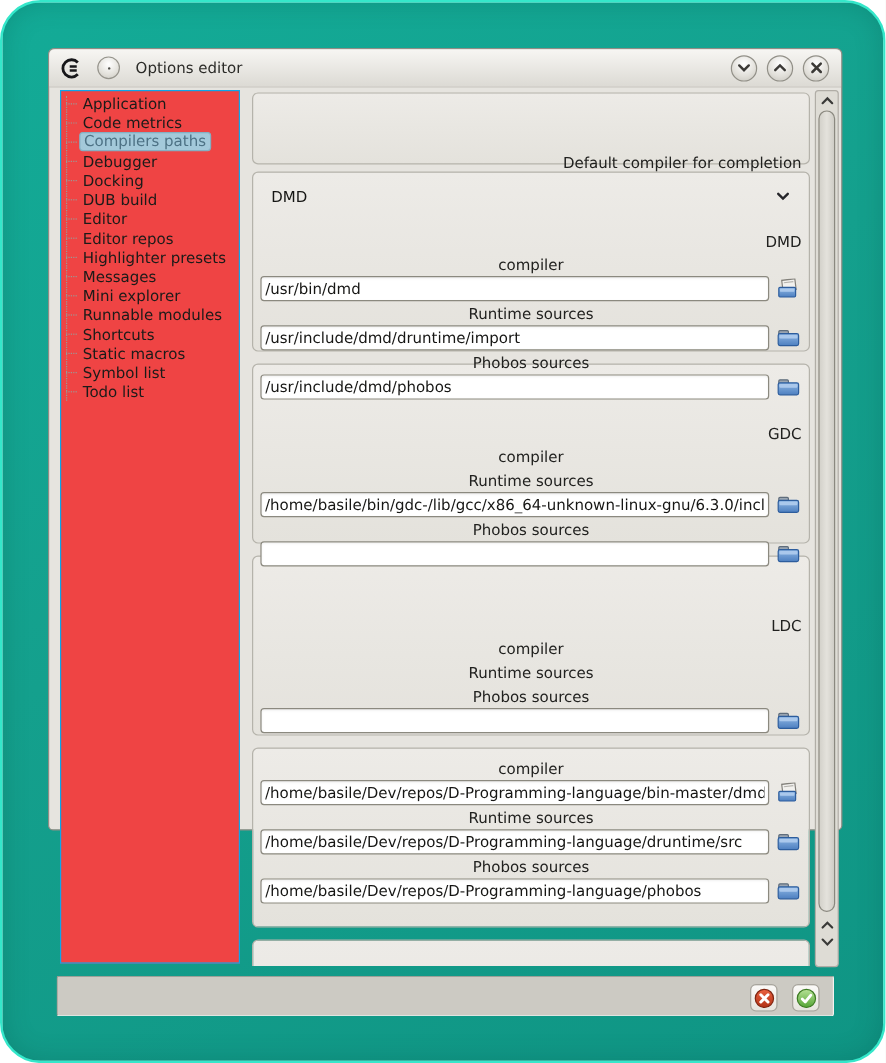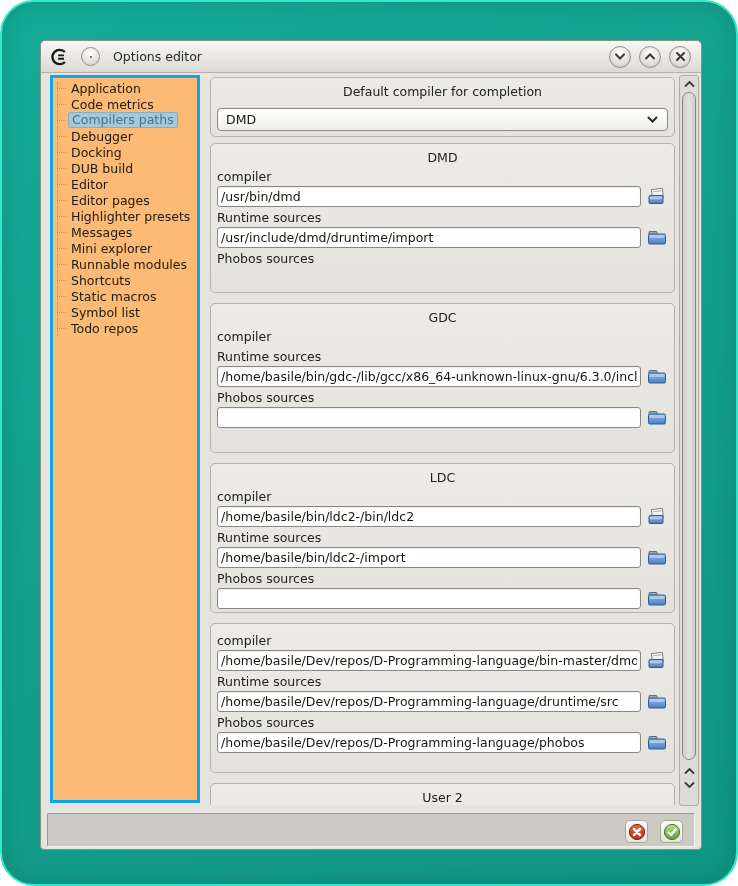--- a/index.html
+++ b/index.html
@@ -16,7 +16,7 @@
 
   
   .window {
-    position: absolute; left: 38px; top: 38px; width: 662px; height: 810px;
+    position: absolute; left: 38px; top: 38px; width: 662px; height: 652px;
     background: #e6e4df; border: 1px solid #8f8d85; border-radius: 5px 5px 4px 4px;
   }
 

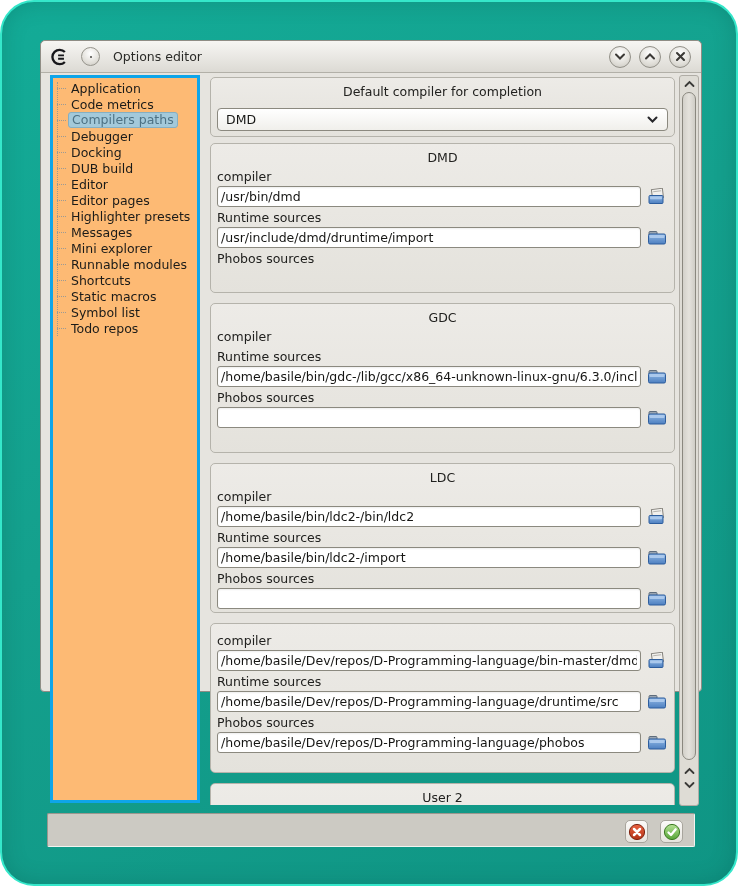--- a/index.html
+++ b/index.html
@@ -46,7 +46,7 @@
   
   .sidebar {
     position: absolute; left: 9px; top: 34px; width: 150px; height: 728px;
-    background: #fdba74; border: 3px solid #0ea5e9; overflow: hidden; padding-top: 2px;
+    background: #ef4444; border: 1px solid #0ea5e9; overflow: hidden; padding-top: 2px;
   }
   .rail { position: absolute; left: 4px; top: 4px; height: 254px; border-left: 1px dotted #9a9a96; }
   .tree-item { position: relative; height: 16px; display: flex; align-items: center; font-size: 12.5px; color: #1b1b19; white-space: nowrap; }

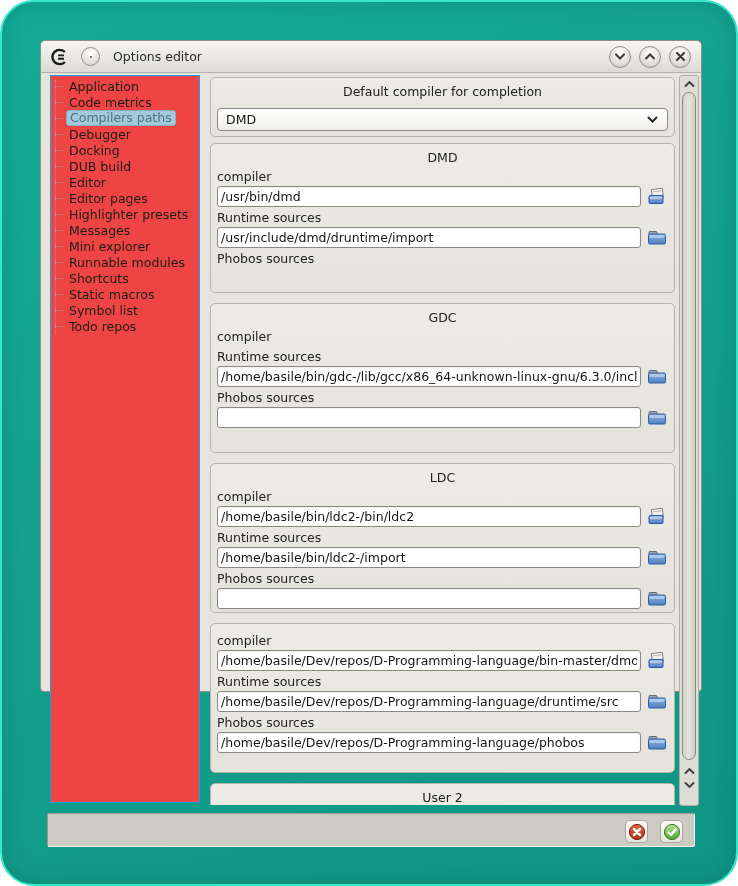--- a/index.html
+++ b/index.html
@@ -66,7 +66,7 @@
   .group.first { margin-top: 2px; height: 60px; }
   .group.compiler-group { margin-top: 10px; height: 150px; }
   .group.compiler-group.g1 { margin-top: 6px; }
-  .group-title { text-align: center; font-size: 12.5px; color: #21211f; height: 16px; line-height: 16px; }
+  .group-title { text-align: right; font-size: 12.5px; color: #21211f; height: 16px; line-height: 16px; margin-top: 44px; }
   .field-label { text-align: left; font-size: 12.5px; color: #21211f; height: 18px; line-height: 18px; margin-top: 2px; }
   .row { display: flex; align-items: flex-start; gap: 5px; height: 21px; }
   .path-input {

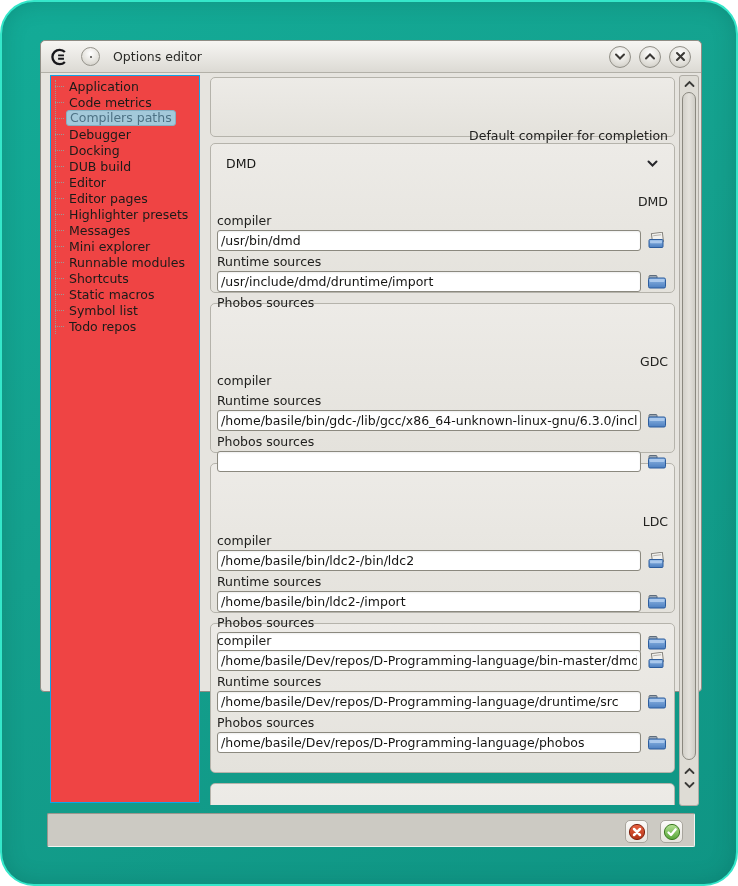--- a/index.html
+++ b/index.html
@@ -201,7 +201,7 @@
         </div>
       <div class="tree-item">
           <span class="twig"></span>
-          <span class="lbl">Editor pages</span>
+          <span class="lbl">Editor repos</span>
         </div>
       <div class="tree-item">
           <span class="twig"></span>

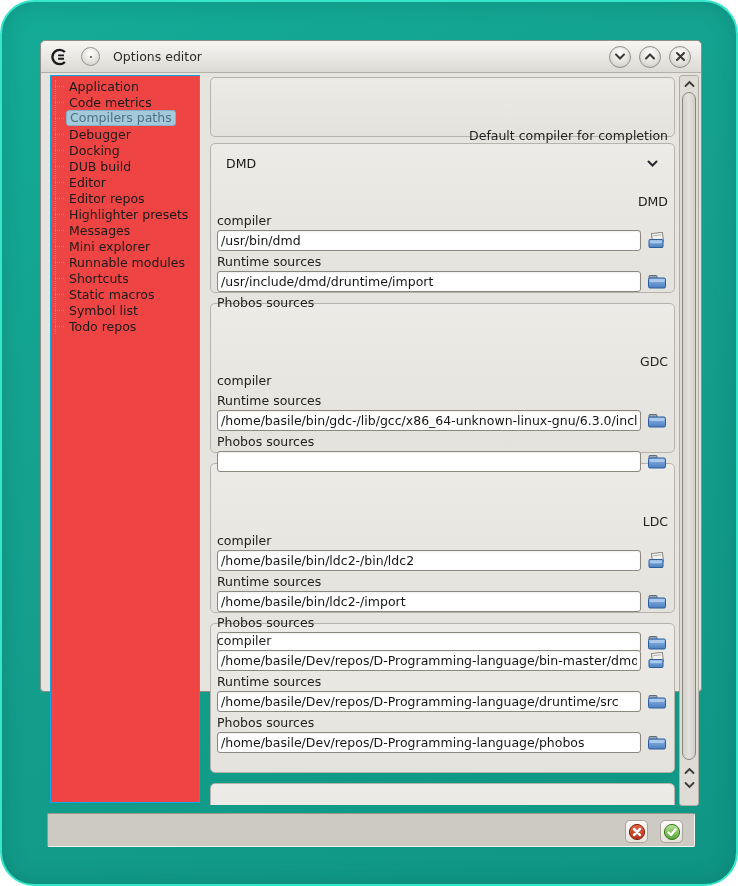--- a/index.html
+++ b/index.html
@@ -67,7 +67,7 @@
   .group.compiler-group { margin-top: 10px; height: 150px; }
   .group.compiler-group.g1 { margin-top: 6px; }
   .group-title { text-align: right; font-size: 12.5px; color: #21211f; height: 16px; line-height: 16px; margin-top: 44px; }
-  .field-label { text-align: left; font-size: 12.5px; color: #21211f; height: 18px; line-height: 18px; margin-top: 2px; }
+  .field-label { text-align: center; font-size: 12.5px; color: #21211f; height: 18px; line-height: 18px; margin-top: 2px; }
   .row { display: flex; align-items: flex-start; gap: 5px; height: 21px; }
   .path-input {
     flex: 1; height: 21px; border: 1px solid #8b897f; border-radius: 3px;

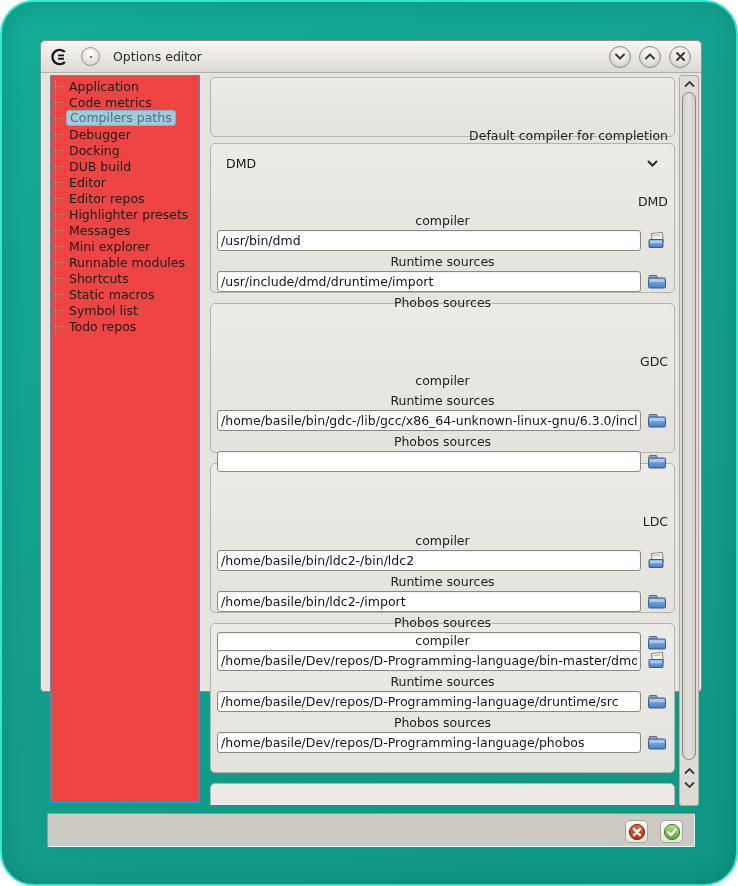--- a/index.html
+++ b/index.html
@@ -233,7 +233,7 @@
         </div>
       <div class="tree-item">
           <span class="twig"></span>
-          <span class="lbl">Todo repos</span>
+          <span class="lbl">Todo list</span>
         </div>
     </div>
 

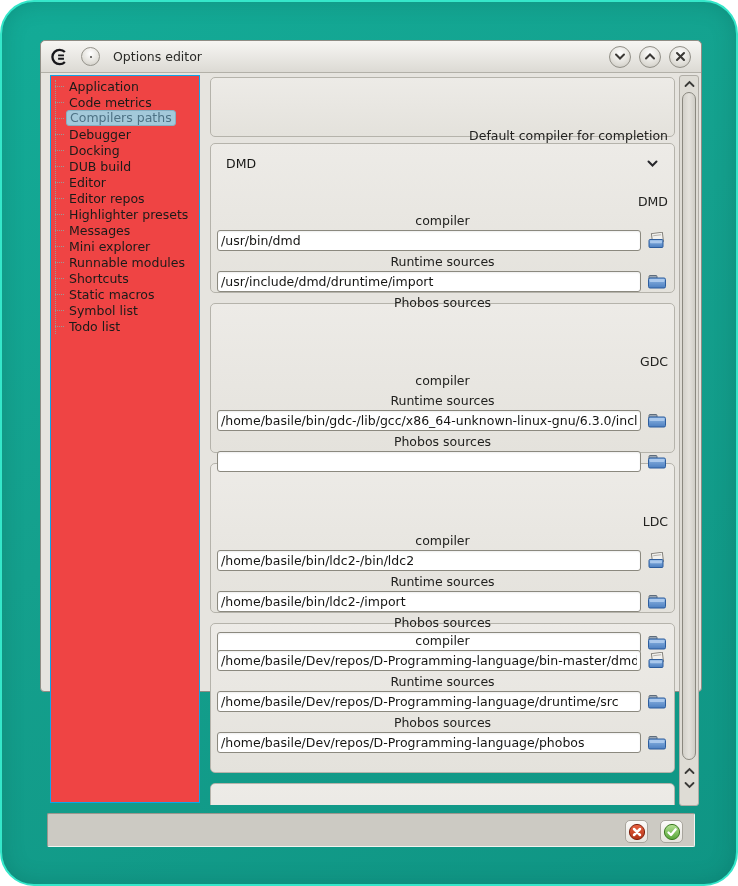--- a/index.html
+++ b/index.html
@@ -279,6 +279,16 @@
           </button>
         </div>
         <div class="field-label">Phobos sources</div>
+        <div class="row">
+          <input class="path-input" value="/usr/include/dmd/phobos" style="">
+          <button class="icon-btn">
+            <svg width="20" height="17" viewBox="0 0 20 17">
+                <rect x="2" y="2.5" width="8" height="4.5" rx="1" fill="#9aa5b1" stroke="#5f6d7c"></rect>
+                <rect x="1.5" y="5" width="17" height="10" rx="1.5" fill="url(#lg-blue)" stroke="#2d5d9d"></rect>
+                <rect x="2.5" y="6.1" width="15" height="3" rx="1" fill="#aac8ec"></rect>
+              </svg>
+          </button>
+        </div>
       </div>
 
       <div class="group compiler-group">

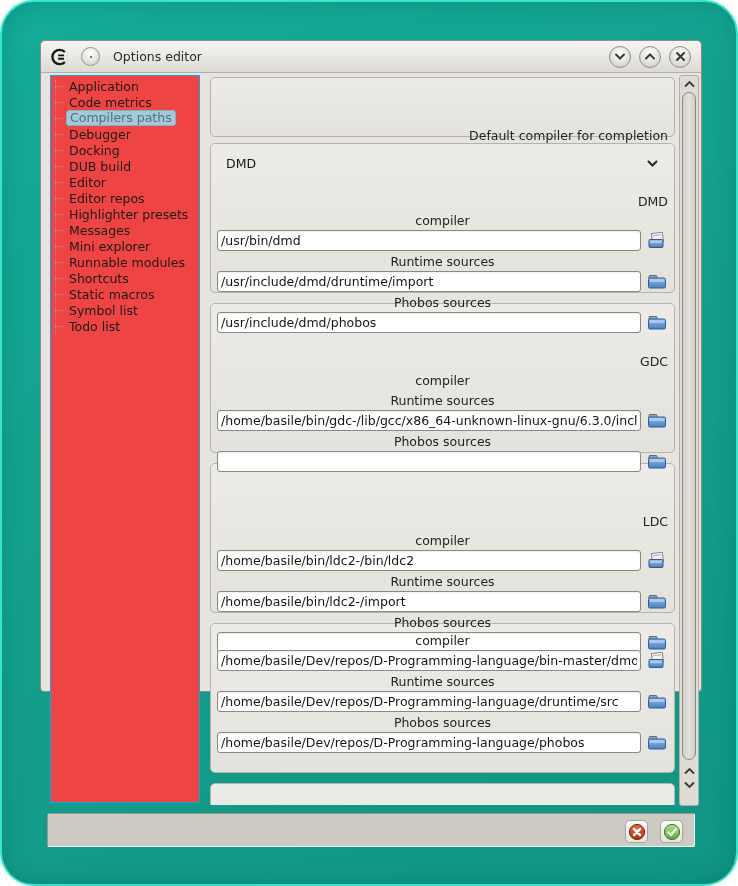--- a/index.html
+++ b/index.html
@@ -321,19 +321,6 @@
       <div class="group compiler-group">
         <div class="group-title">LDC</div>
         <div class="field-label">compiler</div>
-        <div class="row">
-          <input class="path-input" value="/home/basile/bin/ldc2-/bin/ldc2" style="">
-          <button class="icon-btn">
-            <svg width="20" height="17" viewBox="0 0 20 17">
-                <g transform="rotate(-7 10 6)">
-                  <rect x="5" y="1" width="11" height="9" fill="#f2f1ee" stroke="#83817b"></rect>
-                  <line x1="6.5" y1="3.2" x2="14.5" y2="3.2" stroke="#b5b3ae"></line>
-                </g>
-                <rect x="2" y="7.5" width="14" height="8" rx="1" fill="url(#lg-blue)" stroke="#2d5d9d"></rect>
-                <rect x="3" y="8.6" width="12" height="2.6" rx="0.8" fill="#aac8ec"></rect>
-              </svg>
-          </button>
-        </div>
         <div class="field-label">Runtime sources</div>
         <div class="row">
           <input class="path-input" value="/home/basile/bin/ldc2-/import" style="">

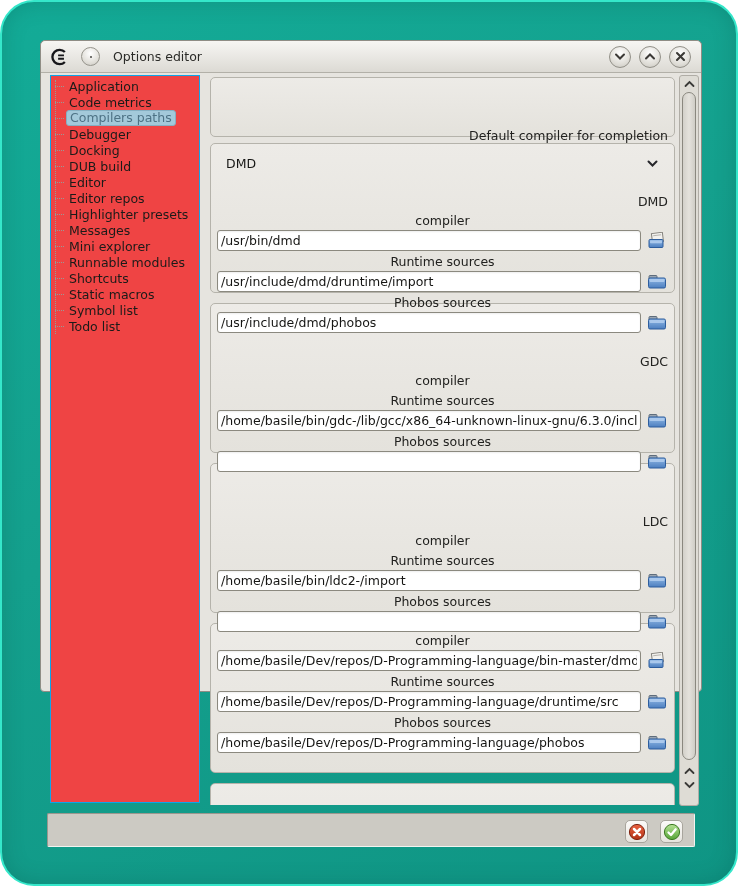--- a/index.html
+++ b/index.html
@@ -322,16 +322,6 @@
         <div class="group-title">LDC</div>
         <div class="field-label">compiler</div>
         <div class="field-label">Runtime sources</div>
-        <div class="row">
-          <input class="path-input" value="/home/basile/bin/ldc2-/import" style="">
-          <button class="icon-btn">
-            <svg width="20" height="17" viewBox="0 0 20 17">
-                <rect x="2" y="2.5" width="8" height="4.5" rx="1" fill="#9aa5b1" stroke="#5f6d7c"></rect>
-                <rect x="1.5" y="5" width="17" height="10" rx="1.5" fill="url(#lg-blue)" stroke="#2d5d9d"></rect>
-                <rect x="2.5" y="6.1" width="15" height="3" rx="1" fill="#aac8ec"></rect>
-              </svg>
-          </button>
-        </div>
         <div class="field-label">Phobos sources</div>
         <div class="row">
           <input class="path-input" value="" style="">

